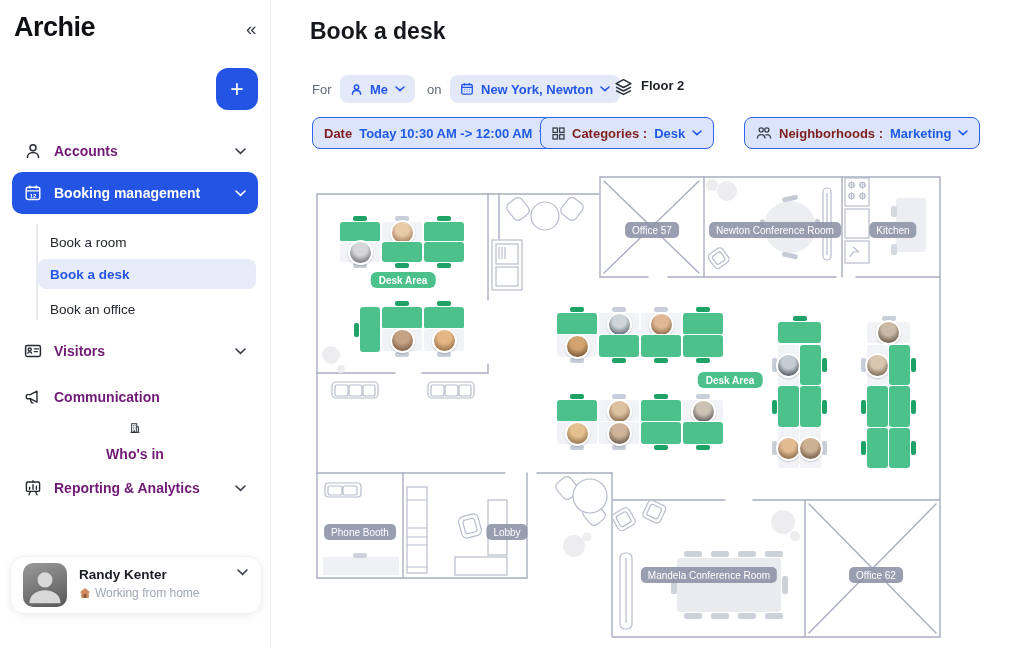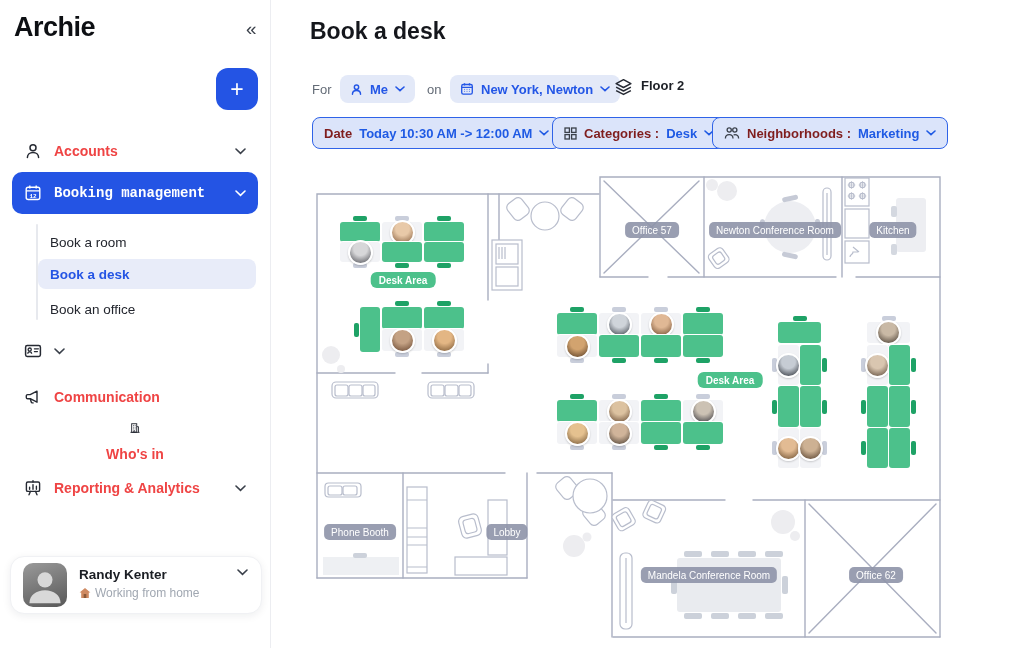--- a/index.html
+++ b/index.html
@@ -189,7 +189,7 @@
       <path d="M1,1 L5,4.6 9,1" stroke="#1f5ae4" stroke-width="1.6" fill="none" stroke-linecap="round"></path>
     </svg>
 </div>
-<div class="fpill" style="left:552px;">
+<div class="fpill" style="left:540px;">
   <svg width="13" height="13" viewBox="0 0 13 13">
       <rect x="1" y="1" width="4.4" height="4.4" stroke="#3a404a" stroke-width="1.3" fill="none"></rect>
       <rect x="7.6" y="1" width="4.4" height="4.4" stroke="#3a404a" stroke-width="1.3" fill="none"></rect>

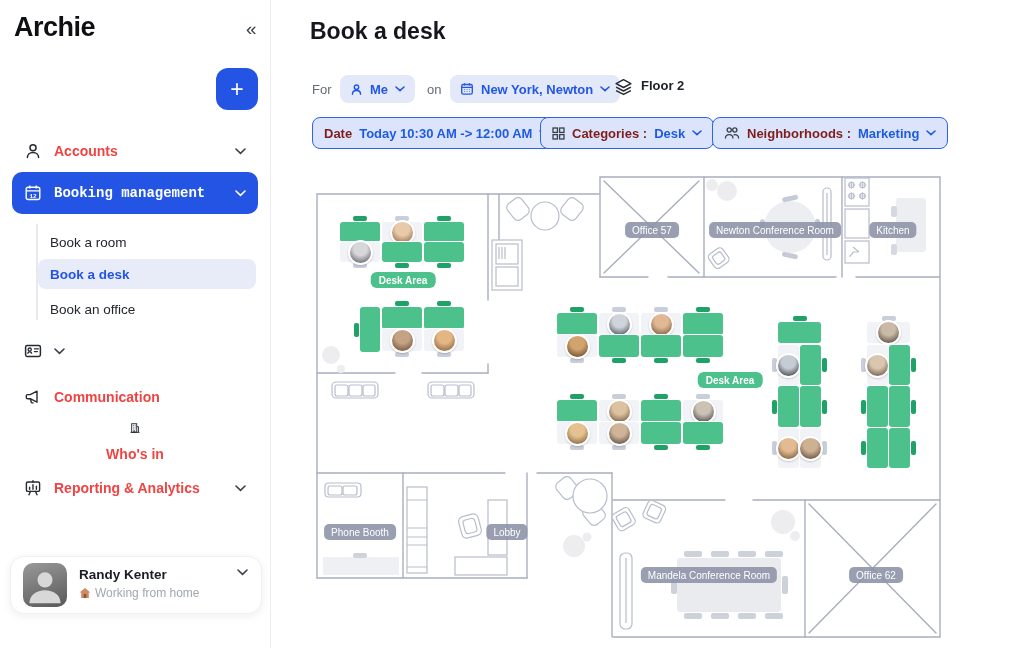--- a/index.html
+++ b/index.html
@@ -202,7 +202,7 @@
       <path d="M1,1 L5,4.6 9,1" stroke="#1f5ae4" stroke-width="1.6" fill="none" stroke-linecap="round"></path>
     </svg>
 </div>
-<div class="fpill" style="left:712px;">
+<div class="fpill" style="left:744px;">
   <svg width="16" height="14" viewBox="0 0 16 14">
       <circle cx="5.2" cy="4" r="2.1" stroke="#3a404a" stroke-width="1.3" fill="none"></circle>
       <circle cx="10.8" cy="4" r="2.1" stroke="#3a404a" stroke-width="1.3" fill="none"></circle>

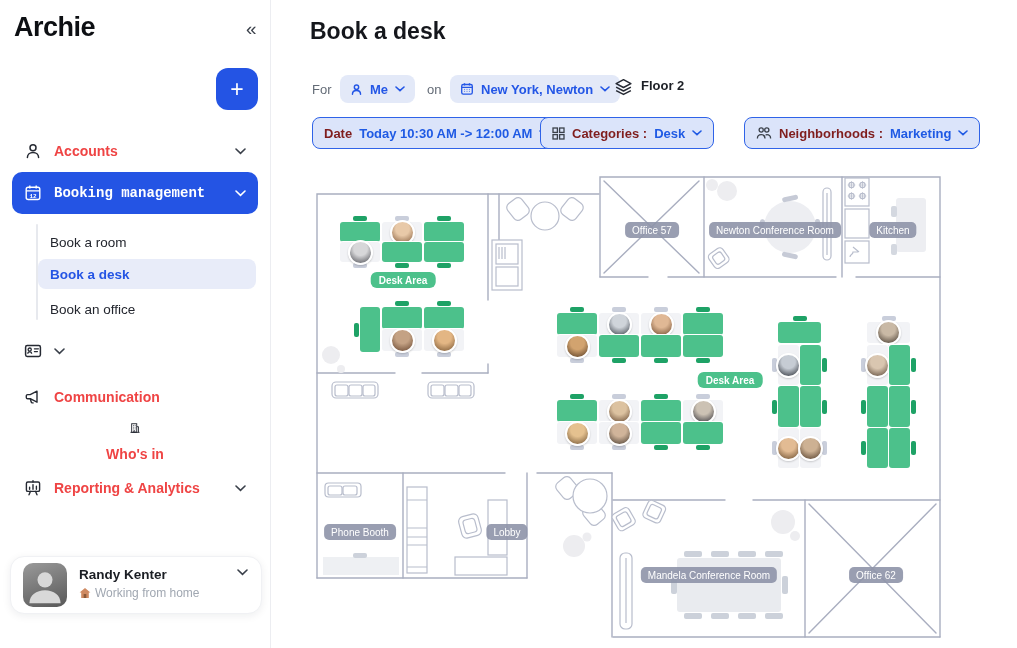--- a/index.html
+++ b/index.html
@@ -14,7 +14,7 @@
   #searchbox .ph{color:#9ba3ae;font-size:13px;margin-left:8px;flex:1;}
   #kbd{border:1px solid #d3d7dd;border-radius:6px;font-size:10.5px;color:#8d949e;padding:2px 5px;background:transparent;white-space:nowrap;}
   #addbtn{position:absolute;left:216px;top:68px;width:42px;height:42px;background:#2454e4;border-radius:12px;color:#fff;font-size:23px;font-weight:400;display:flex;align-items:center;justify-content:center;cursor:pointer;}
-  .mrow{position:absolute;left:12px;width:246px;height:40px;display:flex;align-items:center;gap:12px;padding:0 12px;box-sizing:border-box;font-size:14px;font-weight:600;color:#ef4444;border-radius:10px;cursor:pointer;}
+  .mrow{position:absolute;left:12px;width:246px;height:40px;display:flex;align-items:center;gap:12px;padding:0 12px;box-sizing:border-box;font-size:14px;font-weight:600;color:#701a75;border-radius:10px;cursor:pointer;}
   .mrow .grow{flex:1;}
   .mrow.active{background:#2454e4;color:#fff;font-family:Liberation Mono, monospace;}
   .sub{position:absolute;left:50px;width:206px;height:28px;display:flex;align-items:center;font-size:13.5px;font-weight:500;color:#23262e;cursor:pointer;}

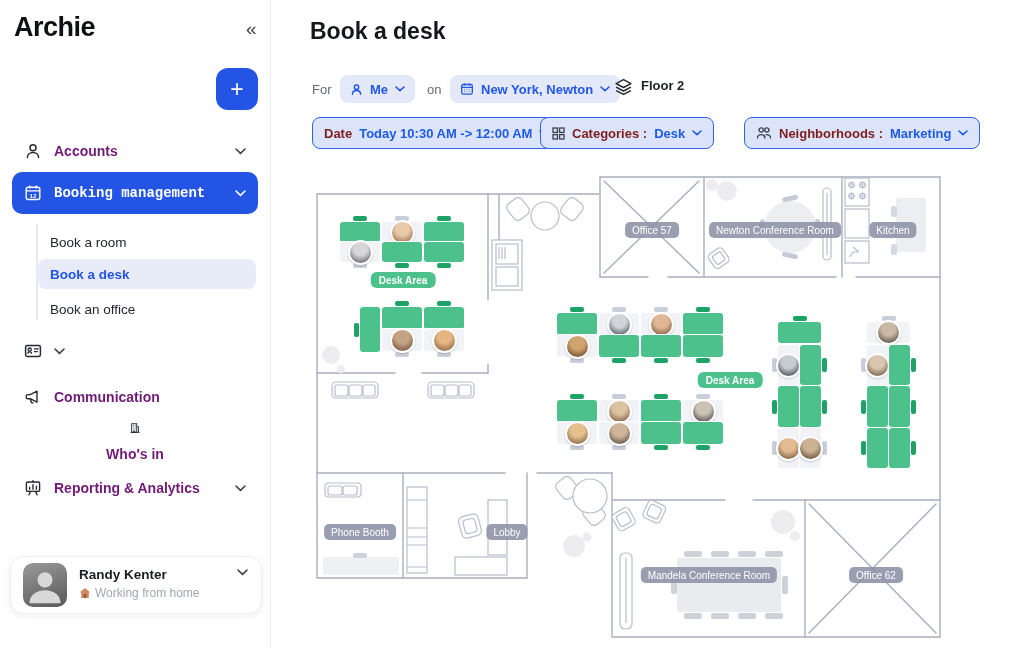--- a/index.html
+++ b/index.html
@@ -16,7 +16,7 @@
   #addbtn{position:absolute;left:216px;top:68px;width:42px;height:42px;background:#2454e4;border-radius:12px;color:#fff;font-size:23px;font-weight:400;display:flex;align-items:center;justify-content:center;cursor:pointer;}
   .mrow{position:absolute;left:12px;width:246px;height:40px;display:flex;align-items:center;gap:12px;padding:0 12px;box-sizing:border-box;font-size:14px;font-weight:600;color:#701a75;border-radius:10px;cursor:pointer;}
   .mrow .grow{flex:1;}
-  .mrow.active{background:#2454e4;color:#fff;font-family:Liberation Mono, monospace;}
+  .mrow.active{background:#2454e4;color:#fff;}
   .sub{position:absolute;left:50px;width:206px;height:28px;display:flex;align-items:center;font-size:13.5px;font-weight:500;color:#23262e;cursor:pointer;}
   .subpill{position:absolute;left:38px;width:218px;height:30px;background:#e8ecf9;border-radius:8px;display:flex;align-items:center;padding-left:12px;box-sizing:border-box;font-size:13.5px;font-weight:600;color:#2454e4;cursor:pointer;}
   #subline{position:absolute;left:36px;top:224px;width:2px;height:96px;background:#e7e9ee;border-radius:2px;}

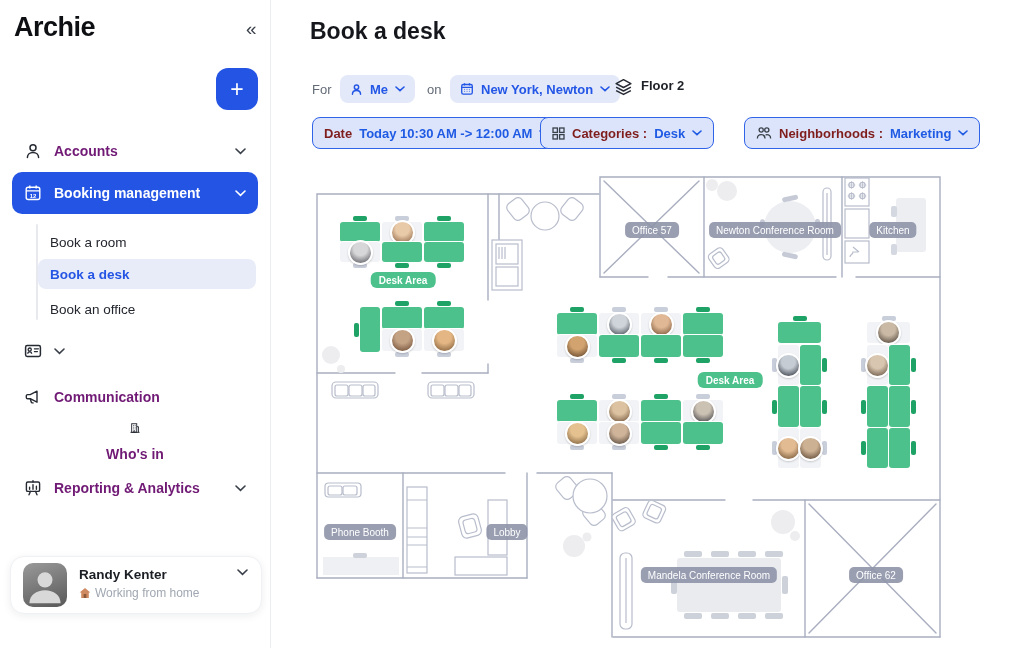--- a/index.html
+++ b/index.html
@@ -91,6 +91,7 @@
         <path d="M3.8,11.8 c0-1.2 .9-1.9 1.9-1.9 s1.9,.7 1.9,1.9" stroke="#262a33" stroke-width="1.3" fill="none"></path>
         <path d="M10.4,6.8 h4 M10.4,9.6 h3" stroke="#262a33" stroke-width="1.3" stroke-linecap="round"></path>
       </svg>
+    <span class="grow">Visitors</span>
     <svg width="11" height="7" viewBox="0 0 11 7">
         <path d="M1,1 L5.5,5.4 10,1" stroke="#3a404a" stroke-width="1.6" fill="none" stroke-linecap="round"></path>
       </svg>

